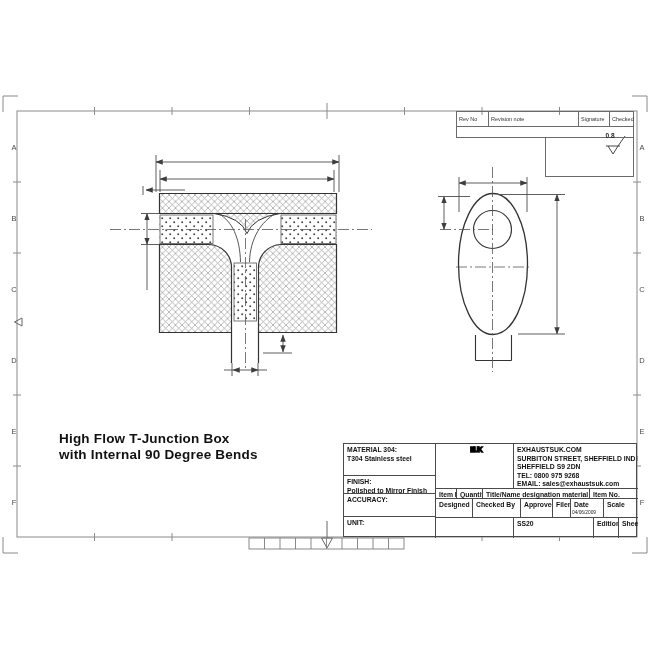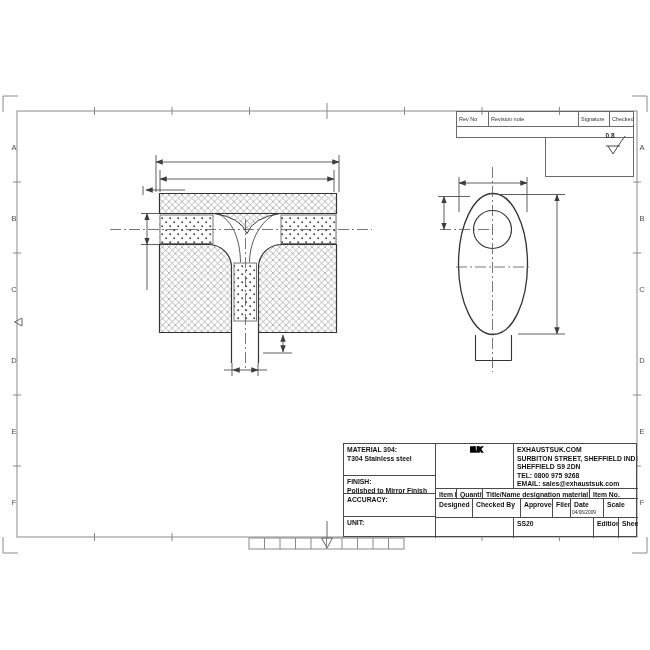--- a/index.html
+++ b/index.html
@@ -193,6 +193,10 @@
   <div class="finishbox"></div>
   <span class="finishval">0.8</span>
 
+  <div class="dtitle">
+    <div>High Flow T-Junction Box</div>
+    <div>with Internal 90 Degree Bends</div>
+  </div>
 
   <div class="tb">
     <div class="c br bb" style="left:0;top:0;width:92px;height:32px">

